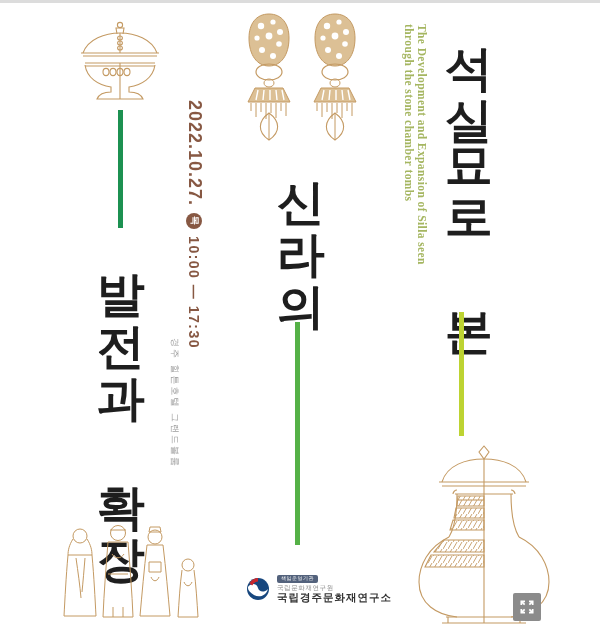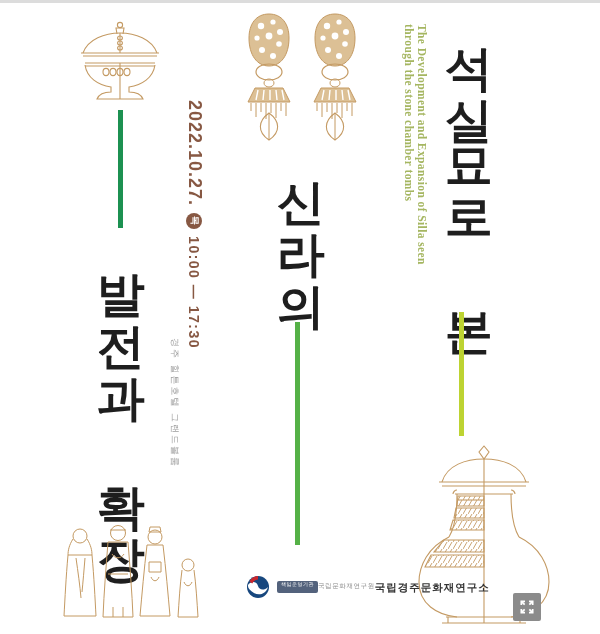--- a/index.html
+++ b/index.html
@@ -36,7 +36,7 @@
 
   
   .footer{position:absolute;left:246px;top:575px;display:flex;align-items:center;gap:7px;}
-  .footer-text{display:flex;flex-direction:row;line-height:1.15;}
+  .footer-text{display:flex;flex-direction:column;line-height:1.15;}
   .org-badge{display:inline-block;background:#53627c;color:#ffffff;border-radius:2px;
              font-family:"Liberation Sans","DejaVu Sans",sans-serif;font-size:5px;
              padding:1px 4px;width:max-content;letter-spacing:0.5px;}

